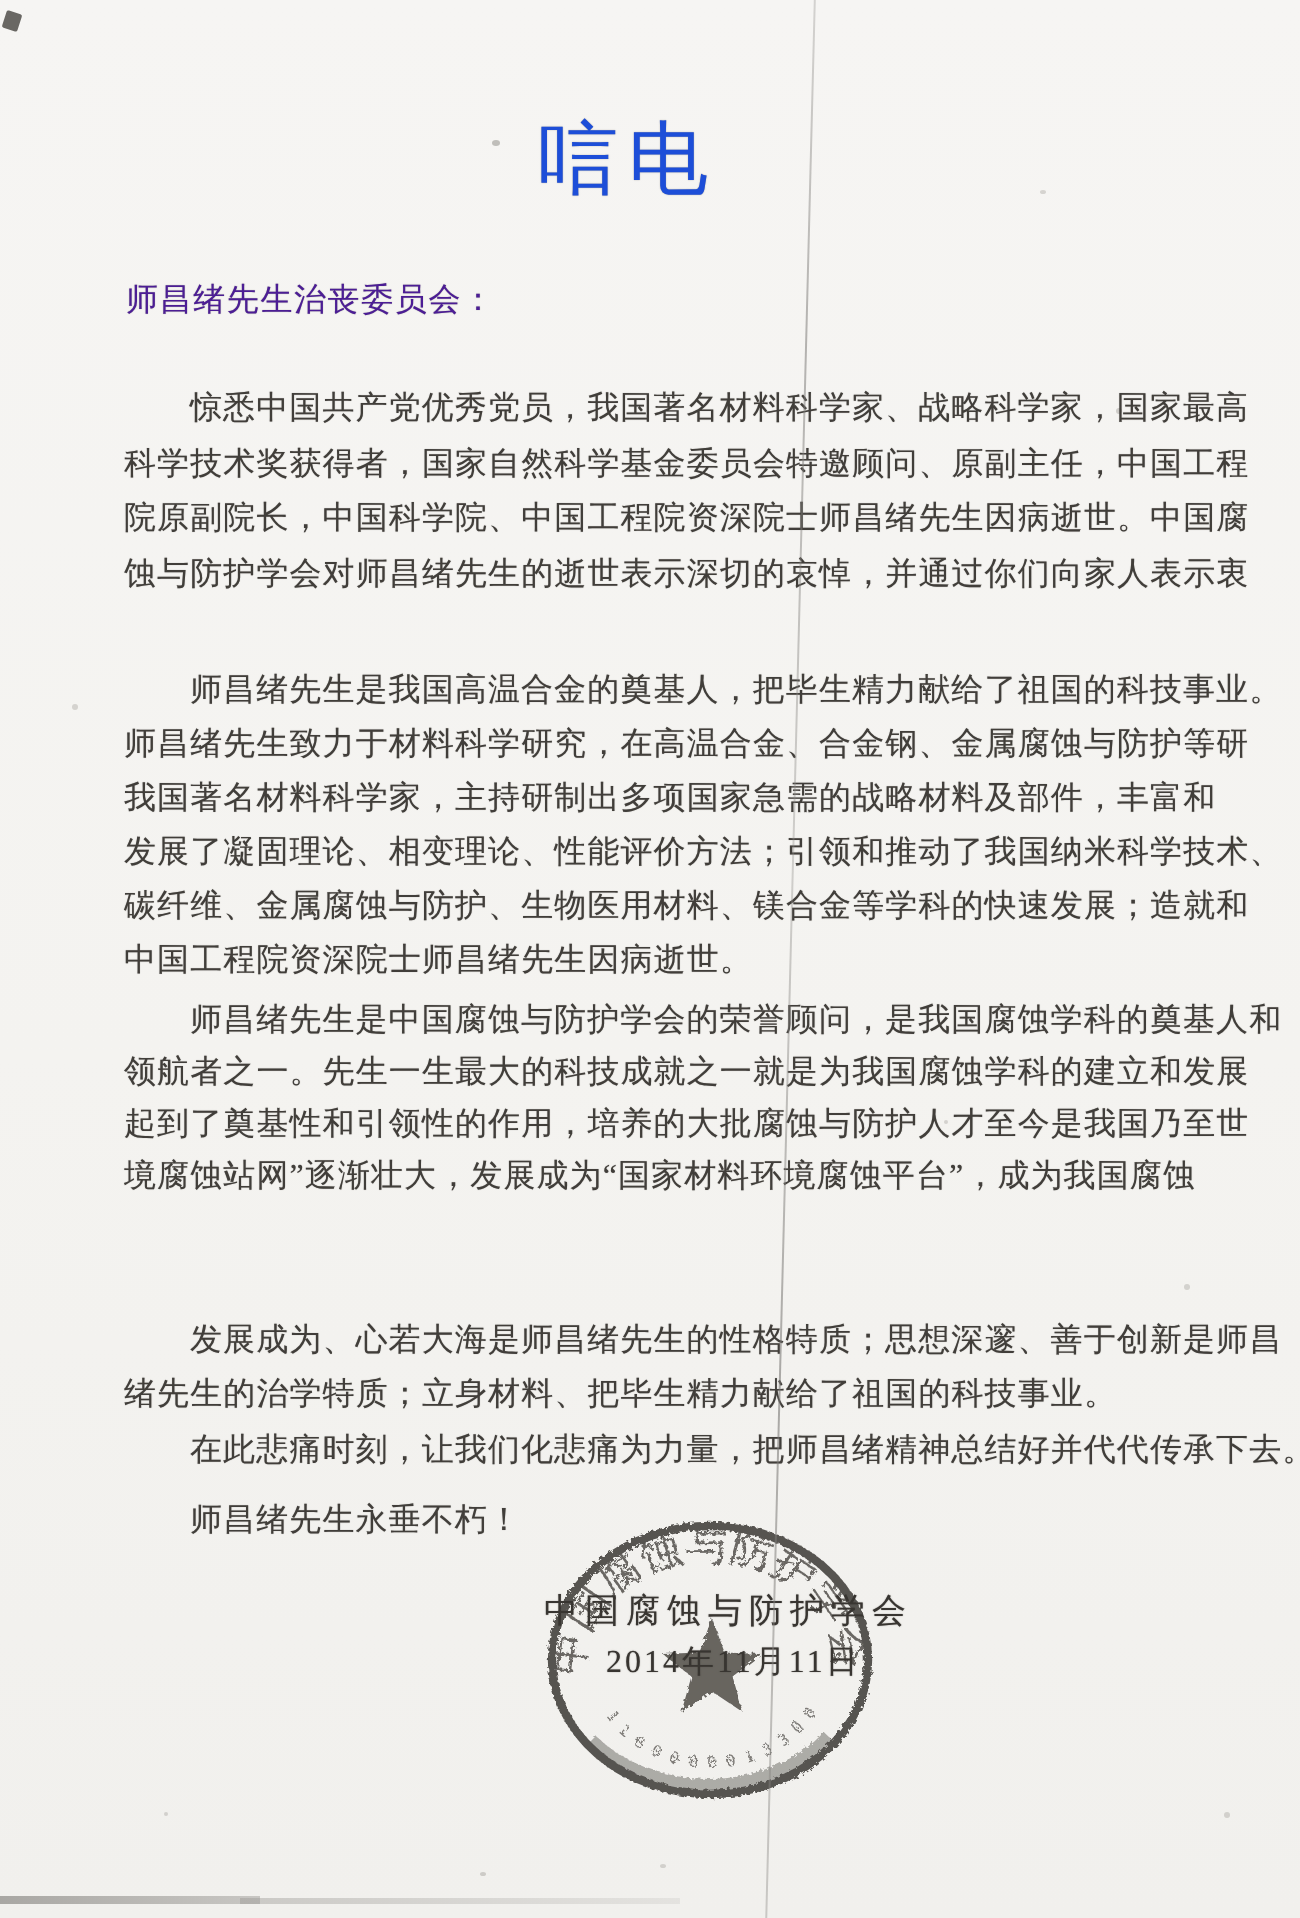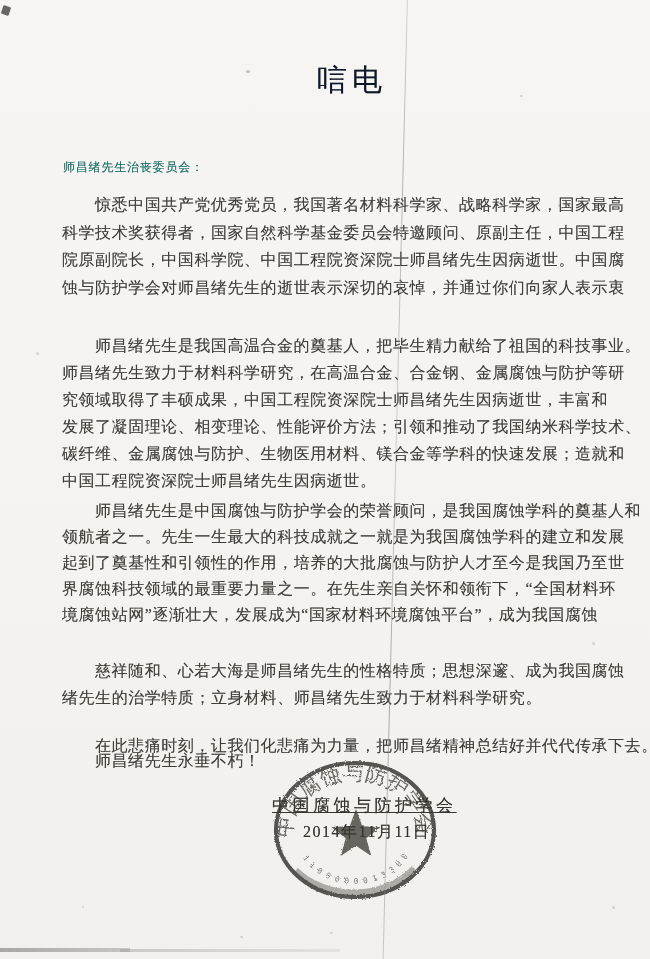--- a/index.html
+++ b/index.html
@@ -11,10 +11,9 @@
   .abs{position:absolute;}
   
   .doc-title{
-    left:269px;top:64px;font-size:30px;line-height:32px;letter-spacing:5px;
-    color:#0f172a;font-weight:500;z-index:4;
+    left:269px;top:64px;font-size:40px;line-height:32px;letter-spacing:5px;
+    color:#1d4ed8;font-weight:500;z-index:4;
     text-shadow:0 0 .6px rgba(70,66,62,.55);
-    margin-left:48px;
   }
   
   .salutation{

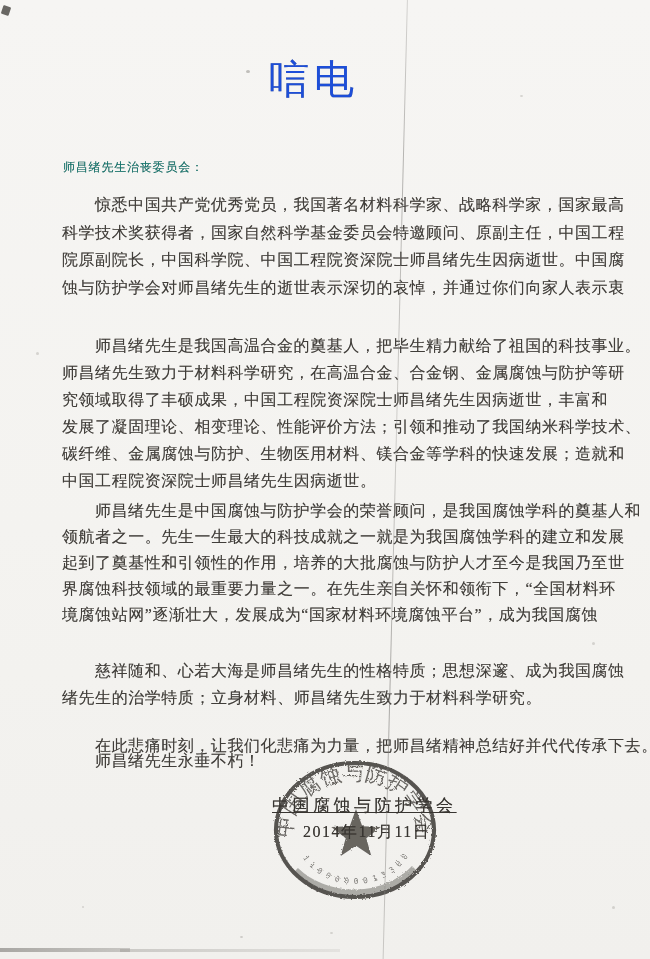--- a/index.html
+++ b/index.html
@@ -17,8 +17,8 @@
   }
   
   .salutation{
-    left:63px;top:158px;font-size:12px;line-height:19px;letter-spacing:.8px;
-    color:#0f766e;z-index:4;text-shadow:0 0 .5px rgba(64,61,58,.5);
+    left:63px;top:141px;font-size:16px;line-height:19px;letter-spacing:.8px;
+    color:#4c1d95;z-index:4;text-shadow:0 0 .5px rgba(64,61,58,.5);
   }
   
   .para{left:62px;width:572px;color:#413e3a;z-index:4;

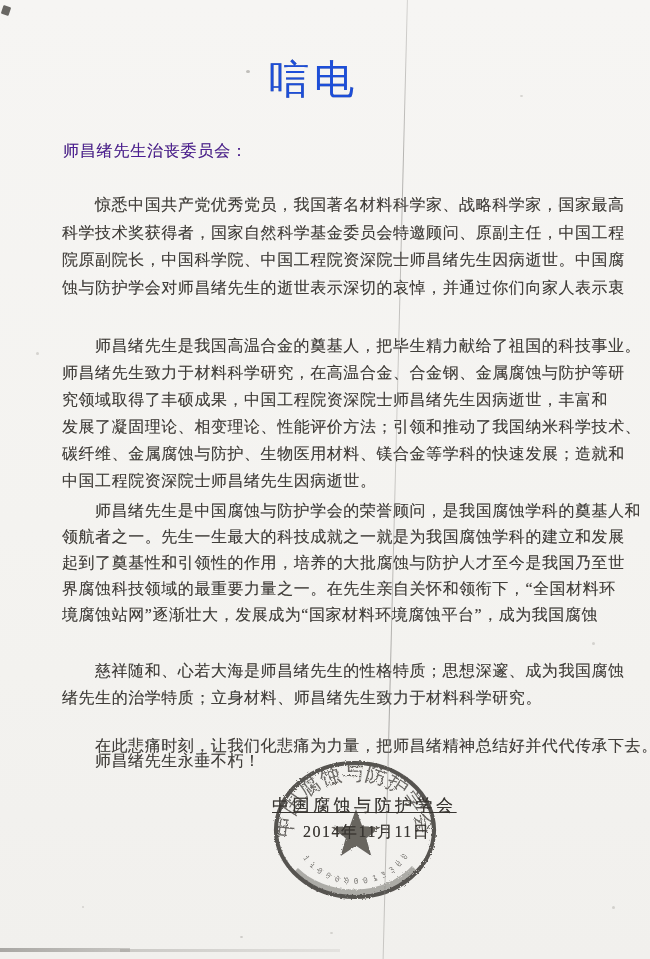--- a/index.html
+++ b/index.html
@@ -85,7 +85,7 @@
 <div class="abs para p2">
   <div class="line indent">师昌绪先生是我国高温合金的奠基人，把毕生精力献给了祖国的科技事业。</div>
   <div class="line">师昌绪先生致力于材料科学研究，在高温合金、合金钢、金属腐蚀与防护等研</div>
-  <div class="line">究领域取得了丰硕成果，中国工程院资深院士师昌绪先生因病逝世，丰富和</div>
+  <div class="line">我国著名材料科学家，主持研制出多项国家急需的战略材料及部件，丰富和</div>
   <div class="line">发展了凝固理论、相变理论、性能评价方法；引领和推动了我国纳米科学技术、</div>
   <div class="line">碳纤维、金属腐蚀与防护、生物医用材料、镁合金等学科的快速发展；造就和</div>
   <div class="line">中国工程院资深院士师昌绪先生因病逝世。</div>

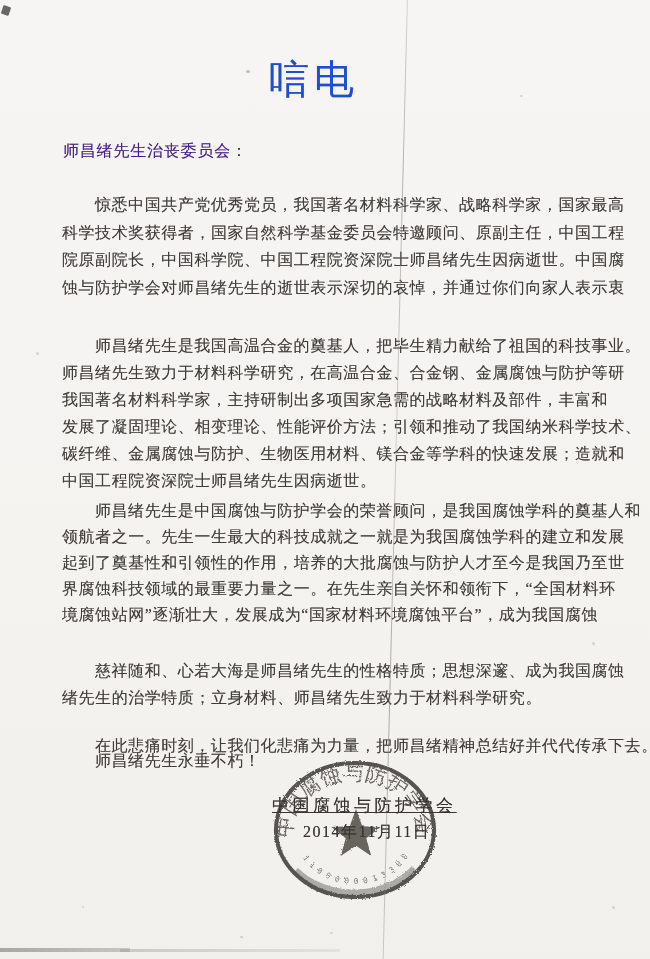--- a/index.html
+++ b/index.html
@@ -95,7 +95,6 @@
   <div class="line indent">师昌绪先生是中国腐蚀与防护学会的荣誉顾问，是我国腐蚀学科的奠基人和</div>
   <div class="line">领航者之一。先生一生最大的科技成就之一就是为我国腐蚀学科的建立和发展</div>
   <div class="line">起到了奠基性和引领性的作用，培养的大批腐蚀与防护人才至今是我国乃至世</div>
-  <div class="line">界腐蚀科技领域的最重要力量之一。在先生亲自关怀和领衔下，“全国材料环</div>
   <div class="line">境腐蚀站网”逐渐壮大，发展成为“国家材料环境腐蚀平台”，成为我国腐蚀</div>
 </div>
 

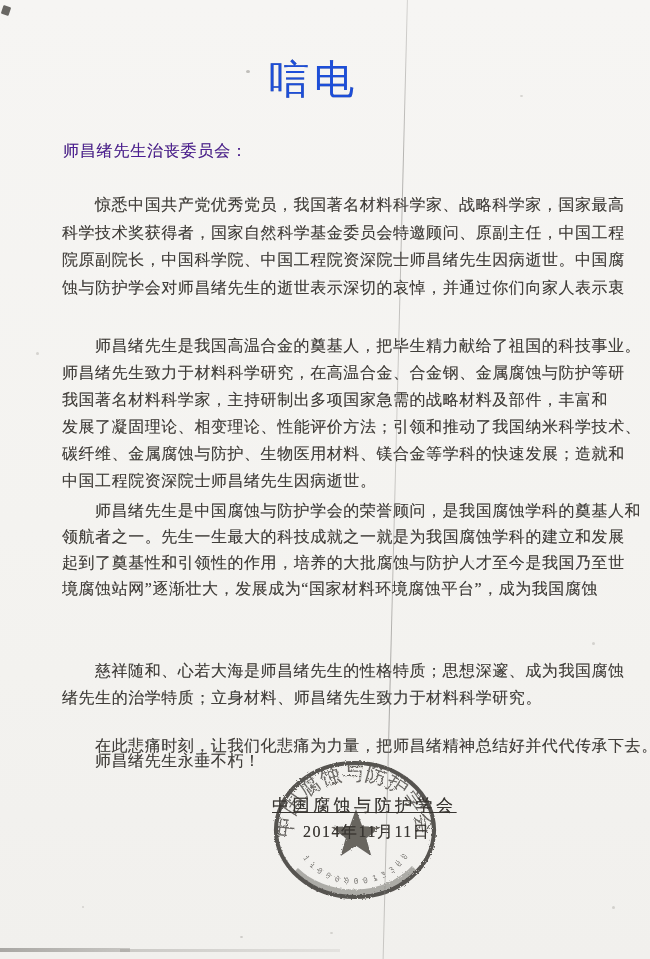--- a/index.html
+++ b/index.html
@@ -99,7 +99,7 @@
 </div>
 
 <div class="abs para p4">
-  <div class="line indent">慈祥随和、心若大海是师昌绪先生的性格特质；思想深邃、成为我国腐蚀</div>
+  <div class="line indent">发展成为、心若大海是师昌绪先生的性格特质；思想深邃、善于创新是师昌</div>
   <div class="line">绪先生的治学特质；立身材料、师昌绪先生致力于材料科学研究。</div>
 </div>
 

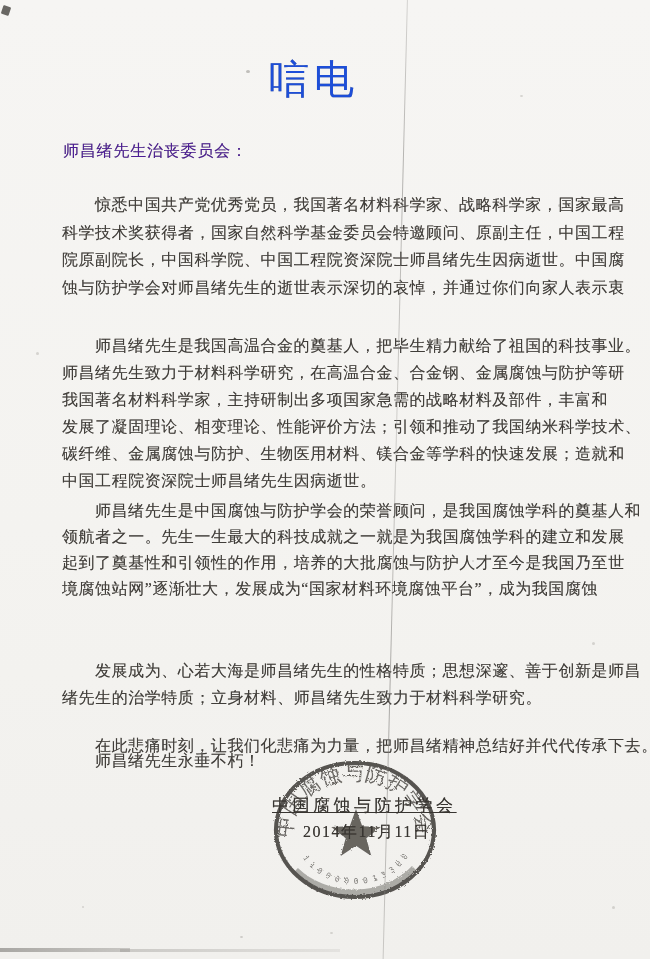--- a/index.html
+++ b/index.html
@@ -100,7 +100,7 @@
 
 <div class="abs para p4">
   <div class="line indent">发展成为、心若大海是师昌绪先生的性格特质；思想深邃、善于创新是师昌</div>
-  <div class="line">绪先生的治学特质；立身材料、师昌绪先生致力于材料科学研究。</div>
+  <div class="line">绪先生的治学特质；立身材料、把毕生精力献给了祖国的科技事业。</div>
 </div>
 
 <div class="abs para p5">

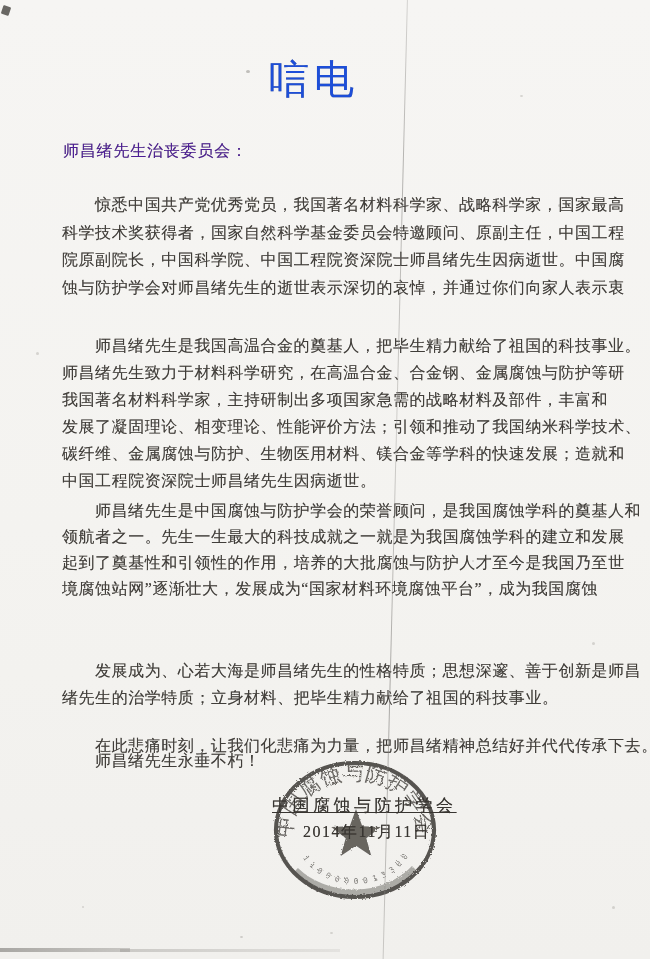--- a/index.html
+++ b/index.html
@@ -29,7 +29,7 @@
   .p2{top:332px;}  .p2 .line{line-height:27px;height:27px;}
   .p3{top:498px;}  .p3 .line{line-height:26px;height:26px;}
   .p4{top:657px;}  .p4 .line{line-height:27px;height:27px;}
-  .p5{top:732px;}  .p5 .line{line-height:27px;height:27px;}
+  .p5{top:712px;}  .p5 .line{line-height:27px;height:27px;}
   .p6{top:747px;}  .p6 .line{line-height:27px;height:27px;}
   
   .sig-org{

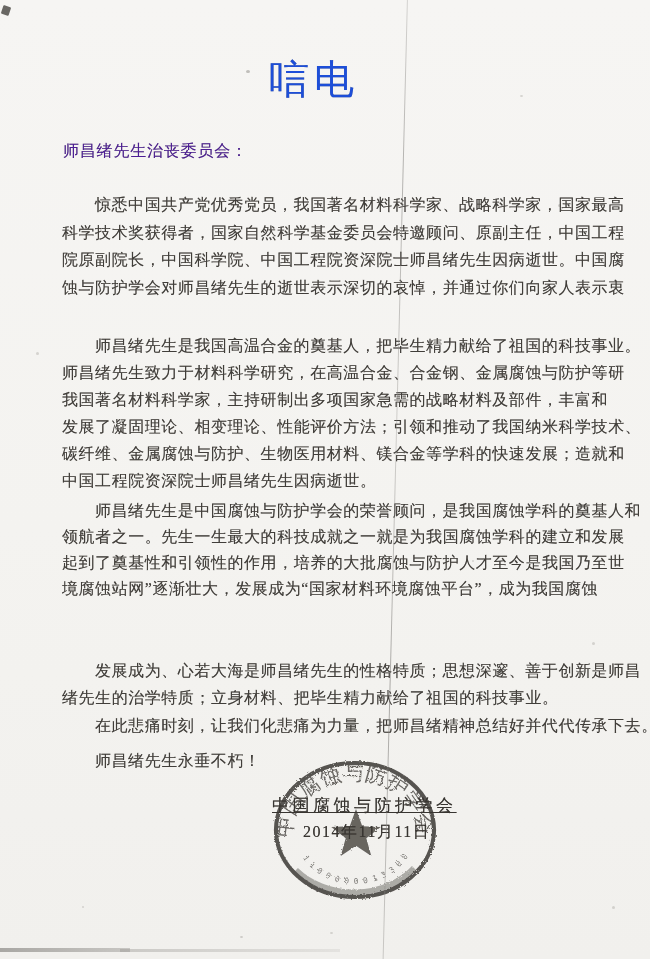--- a/index.html
+++ b/index.html
@@ -34,7 +34,7 @@
   
   .sig-org{
     left:272px;top:796px;font-size:17px;line-height:19px;letter-spacing:3.5px;
-    color:#383531;z-index:7;text-shadow:0 0 .6px rgba(56,53,49,.6);text-decoration:underline;
+    color:#383531;z-index:7;text-shadow:0 0 .6px rgba(56,53,49,.6);
   }
   .sig-date{
     left:303px;top:822px;font-size:16px;line-height:19px;letter-spacing:1.5px;

